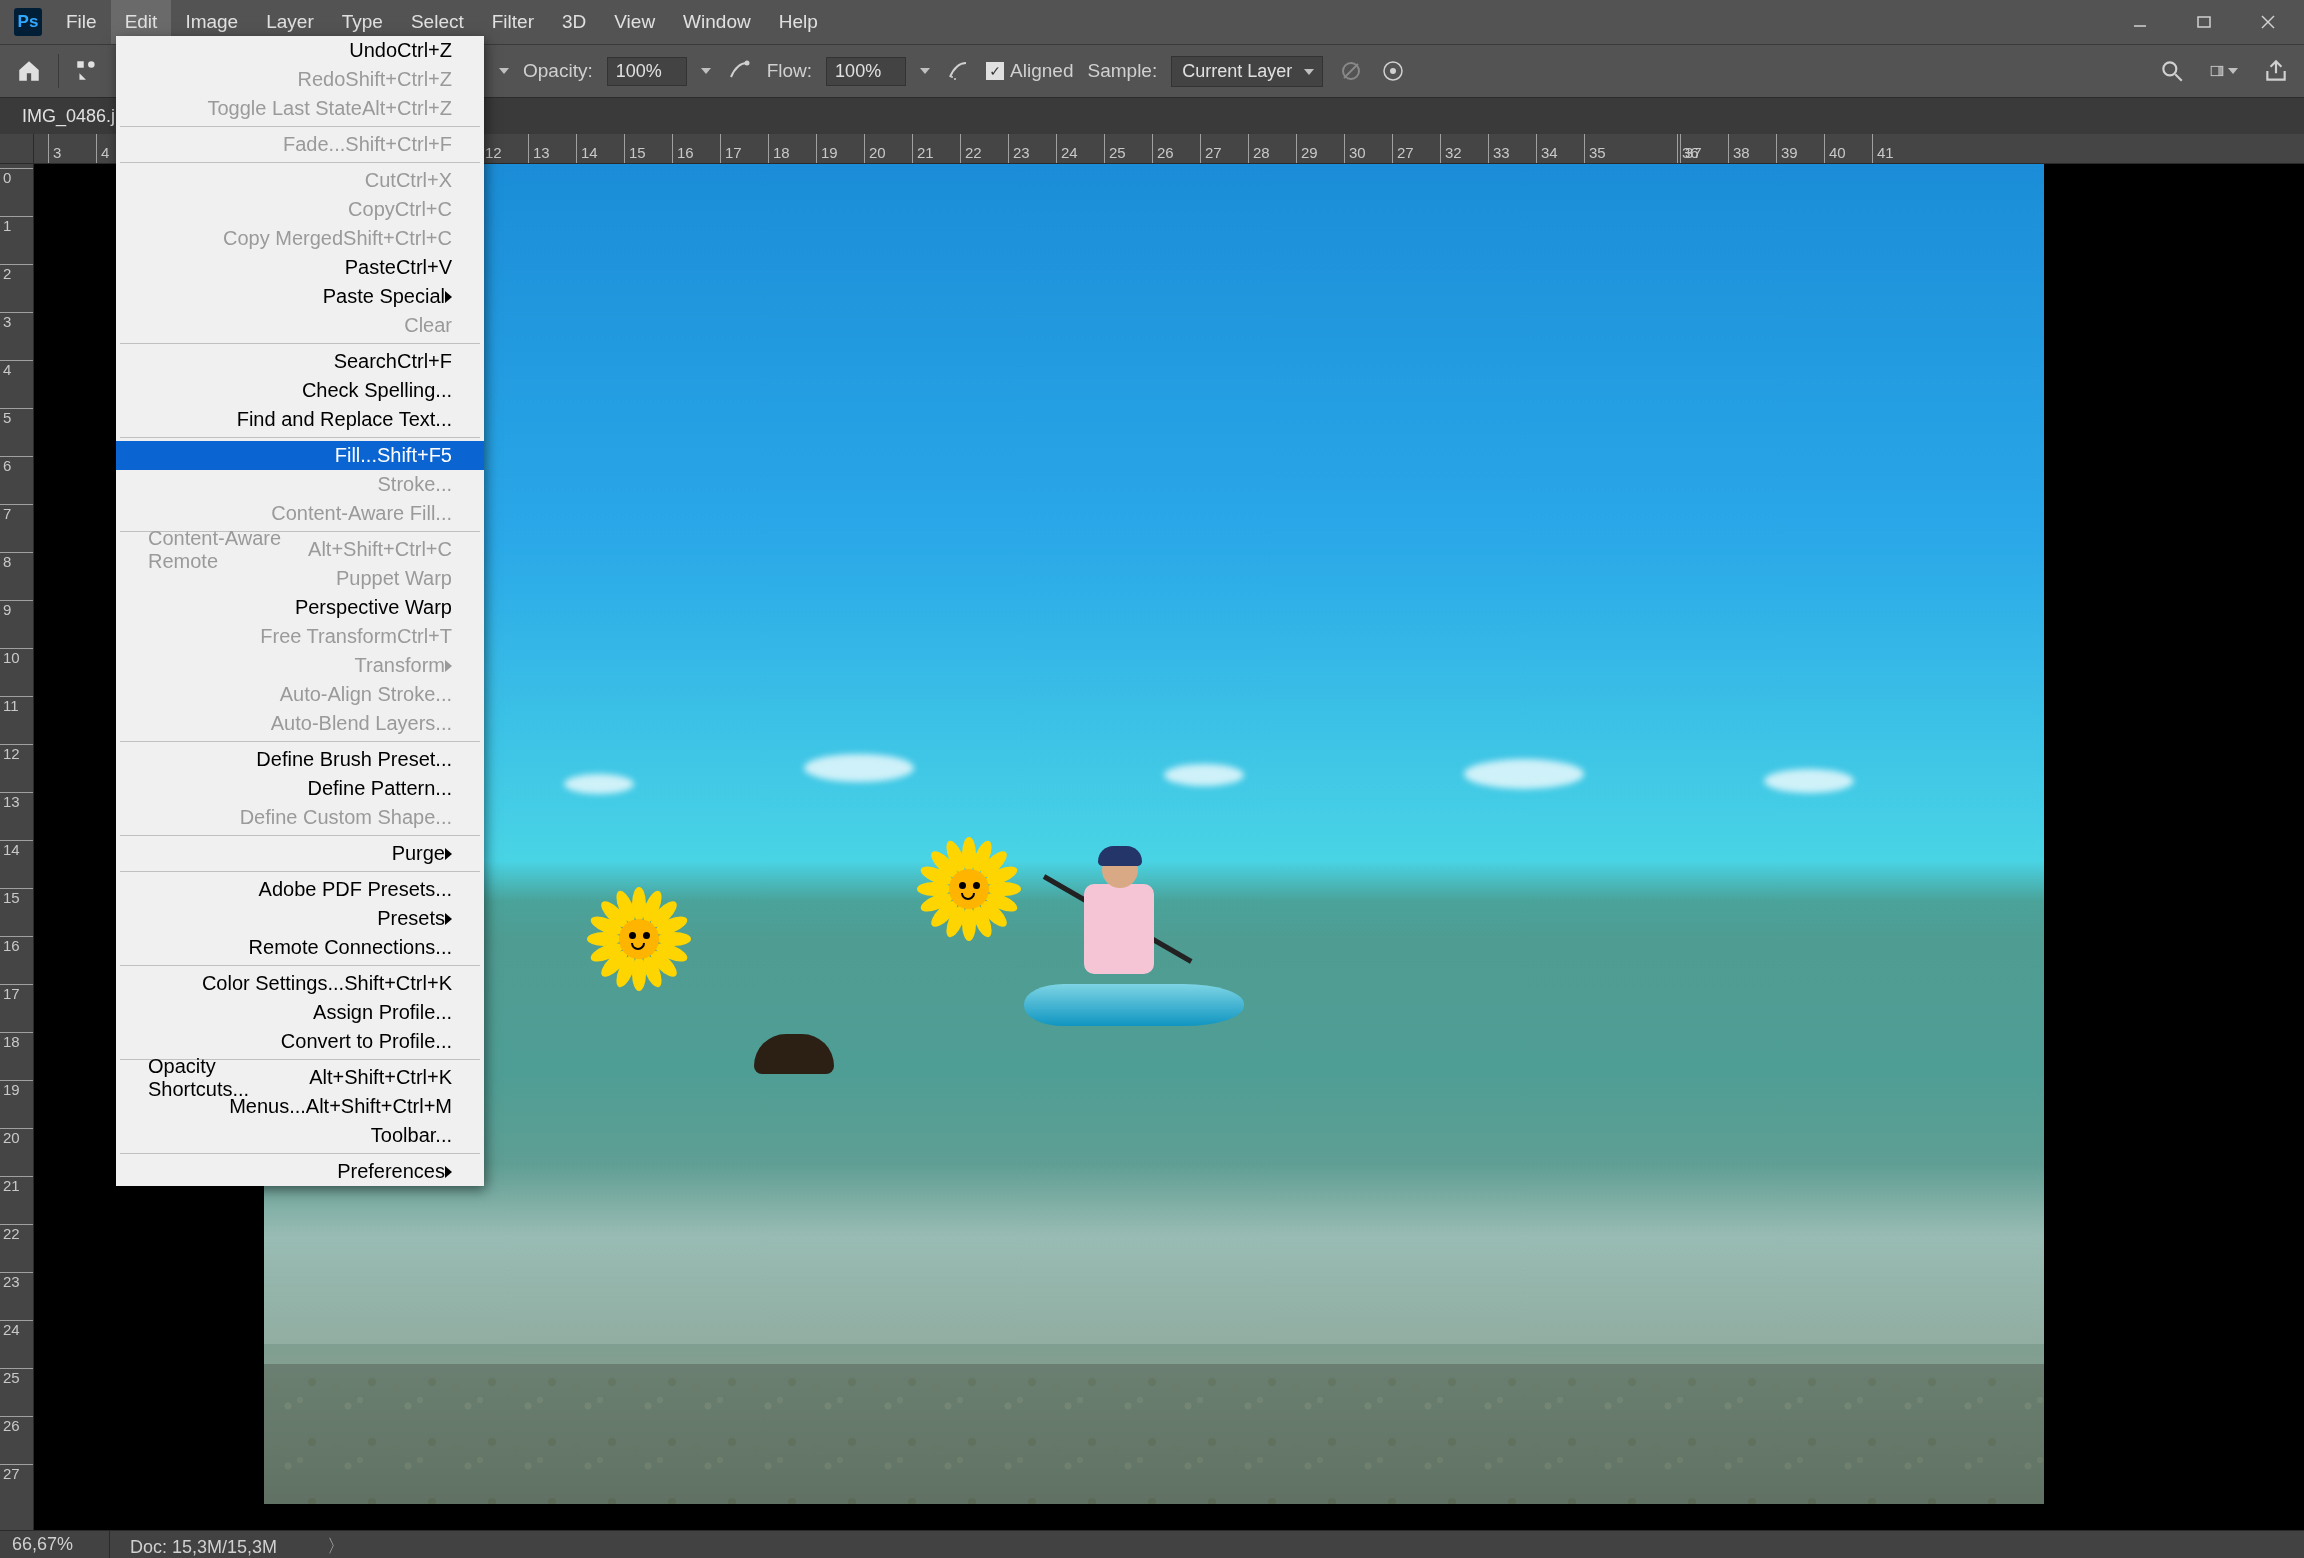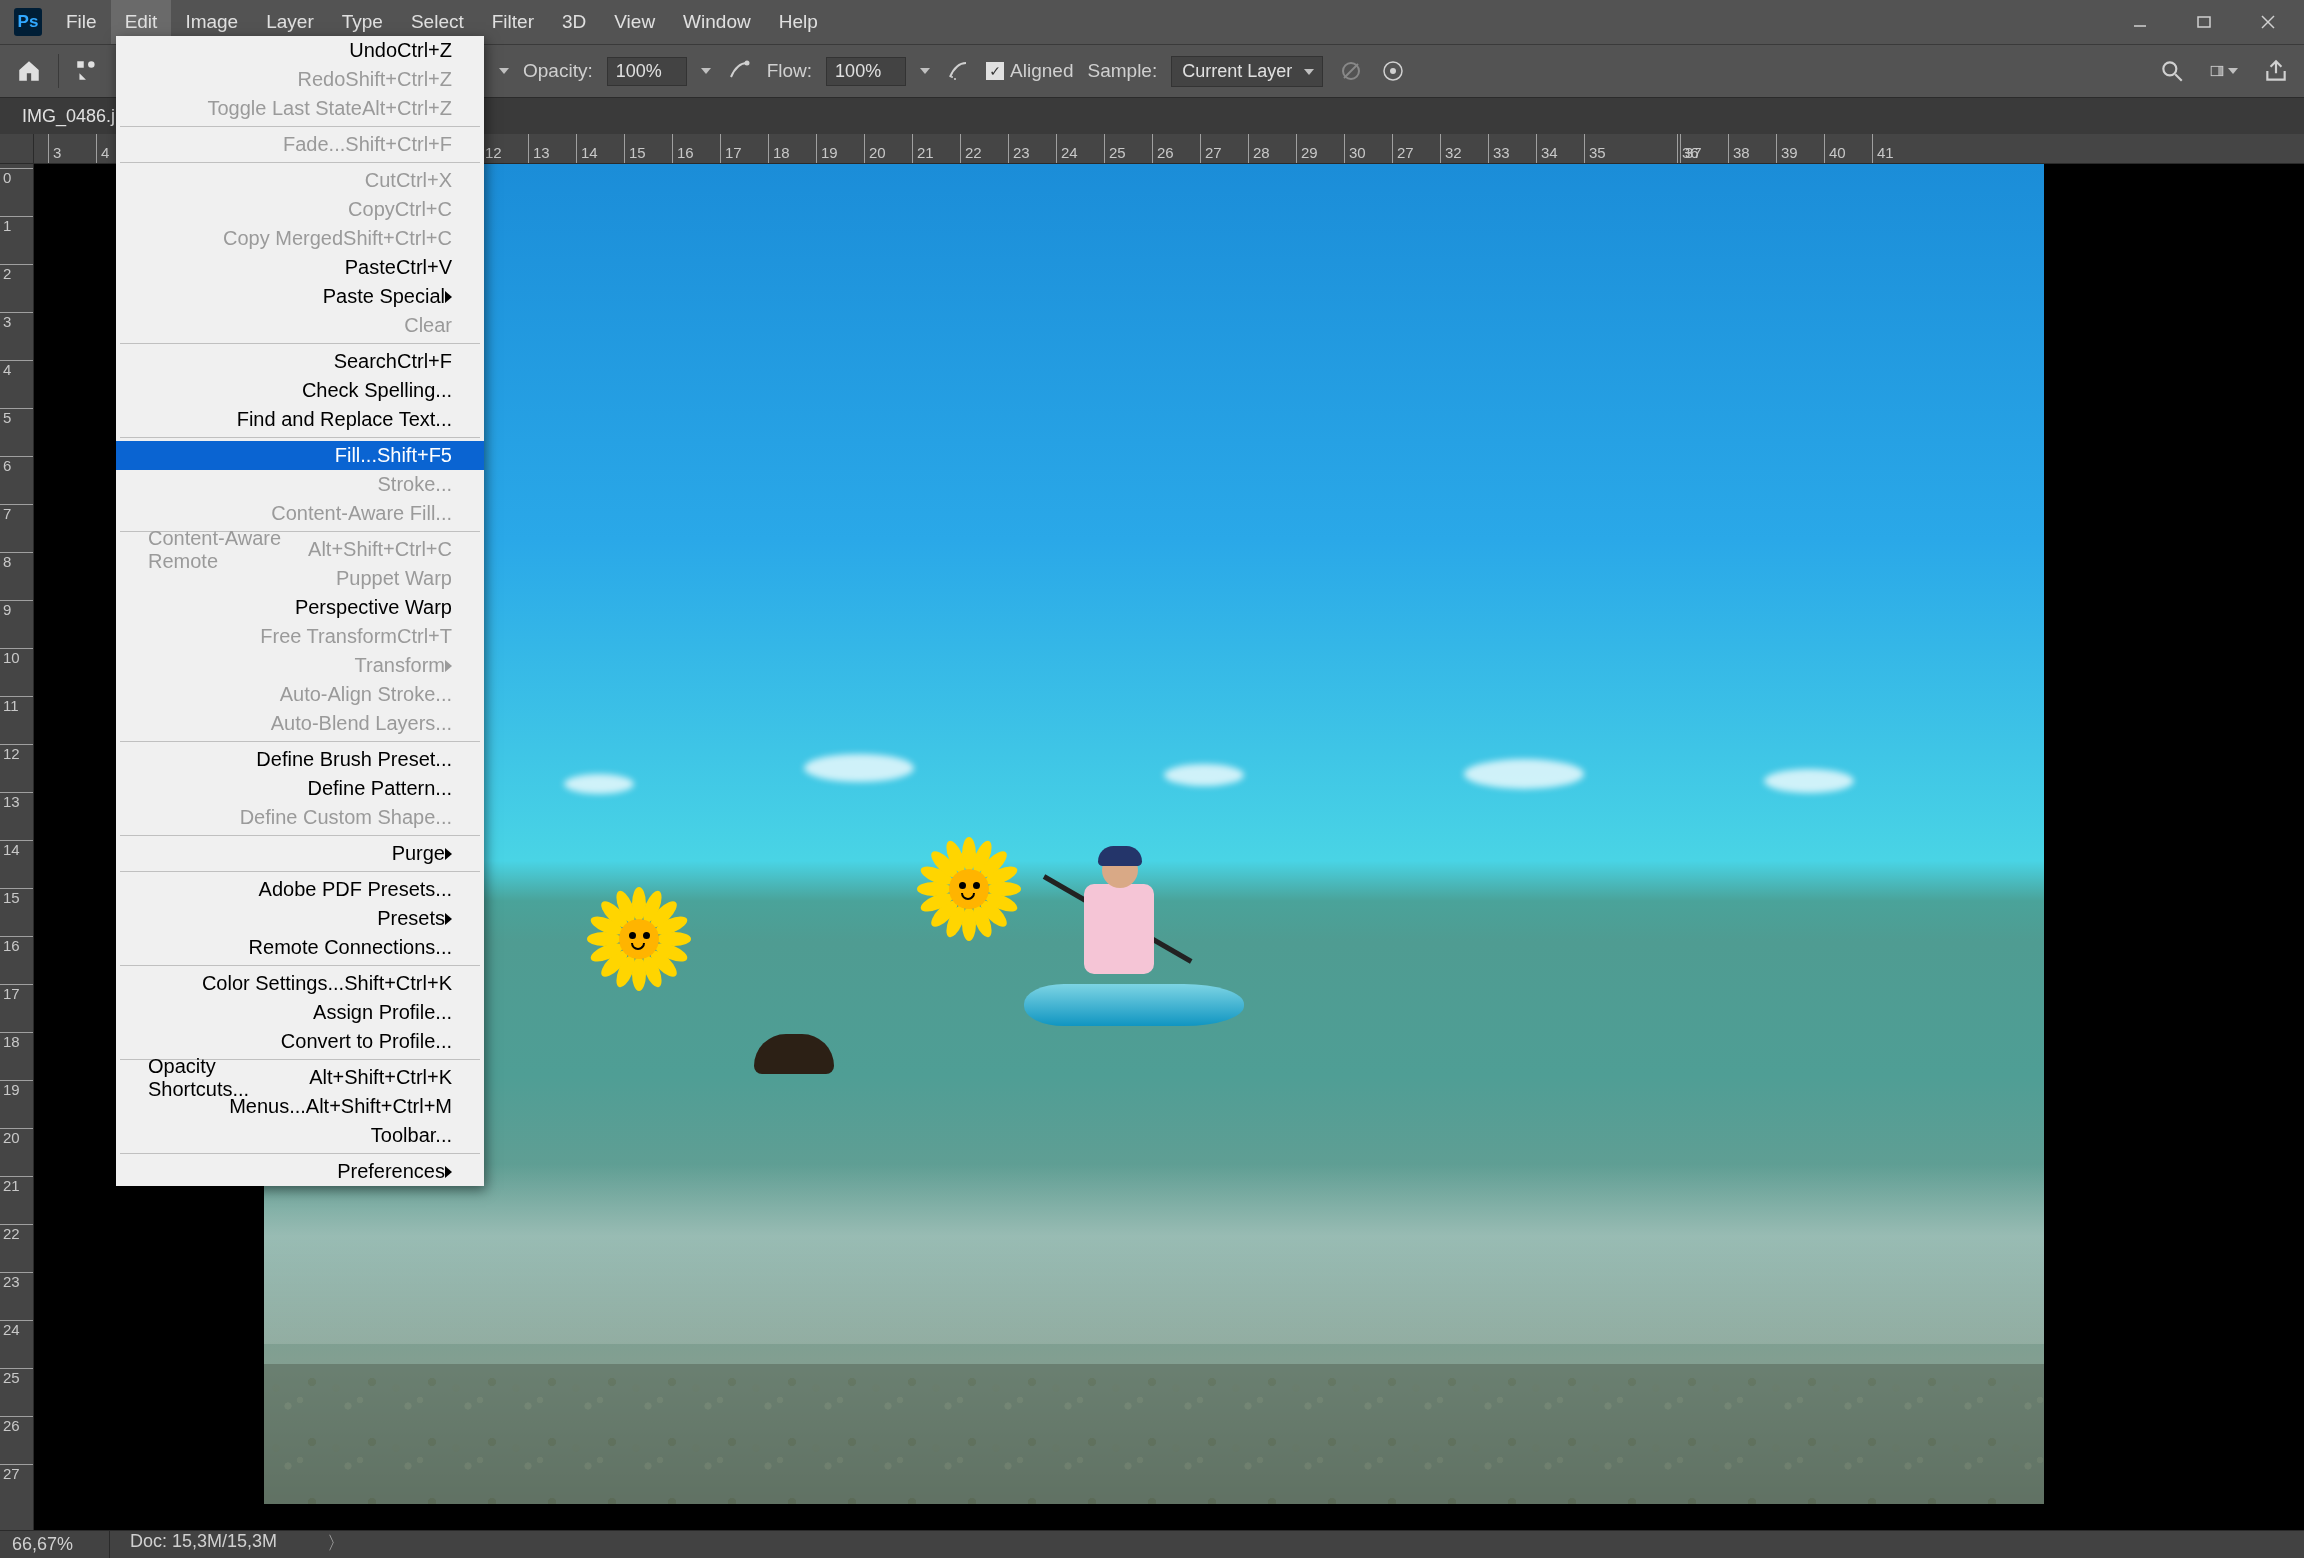--- a/index.html
+++ b/index.html
@@ -67,7 +67,7 @@
 .dd-item.disabled .dd-arrow { border-left-color: #9a9a9a; }
 
 
-.status { height: 28px; background: #424242; display: flex; align-items: flex-start; color: #d0d0d0; font-size: 18px; border-top: 1px solid #2a2a2a; }
+.status { height: 28px; background: #424242; display: flex; align-items: flex-end; color: #d0d0d0; font-size: 18px; border-top: 1px solid #2a2a2a; }
 .status-zoom { width: 110px; padding-left: 12px; border-right: 1px solid #2a2a2a; height: 100%; display: flex; align-items: center; }
 .status-doc { padding-left: 20px; }
 .status-caret { margin-left: 50px; color: #aaa; }

